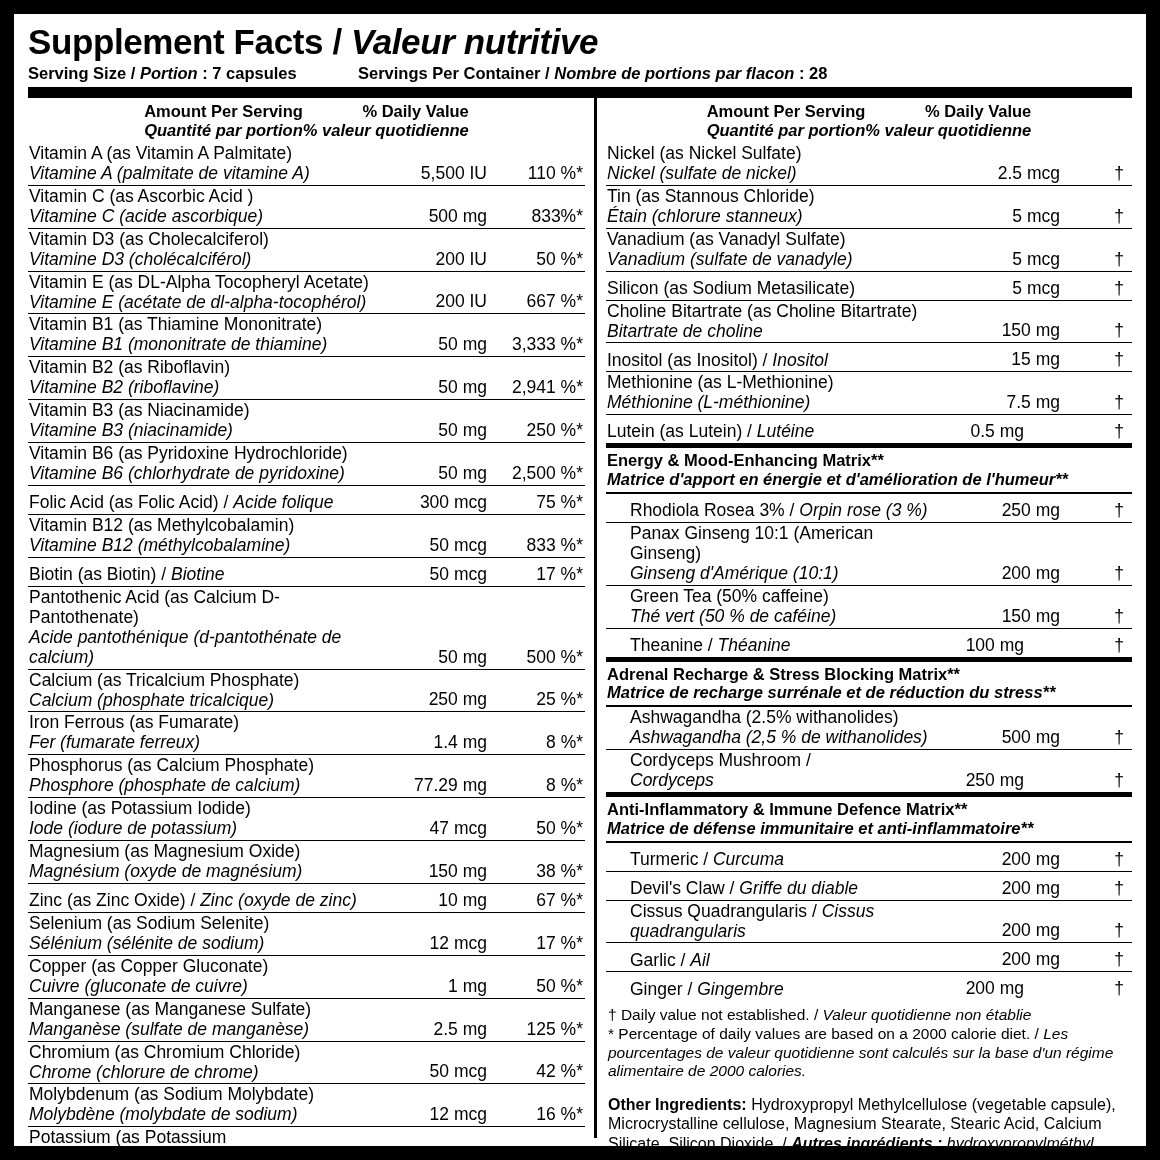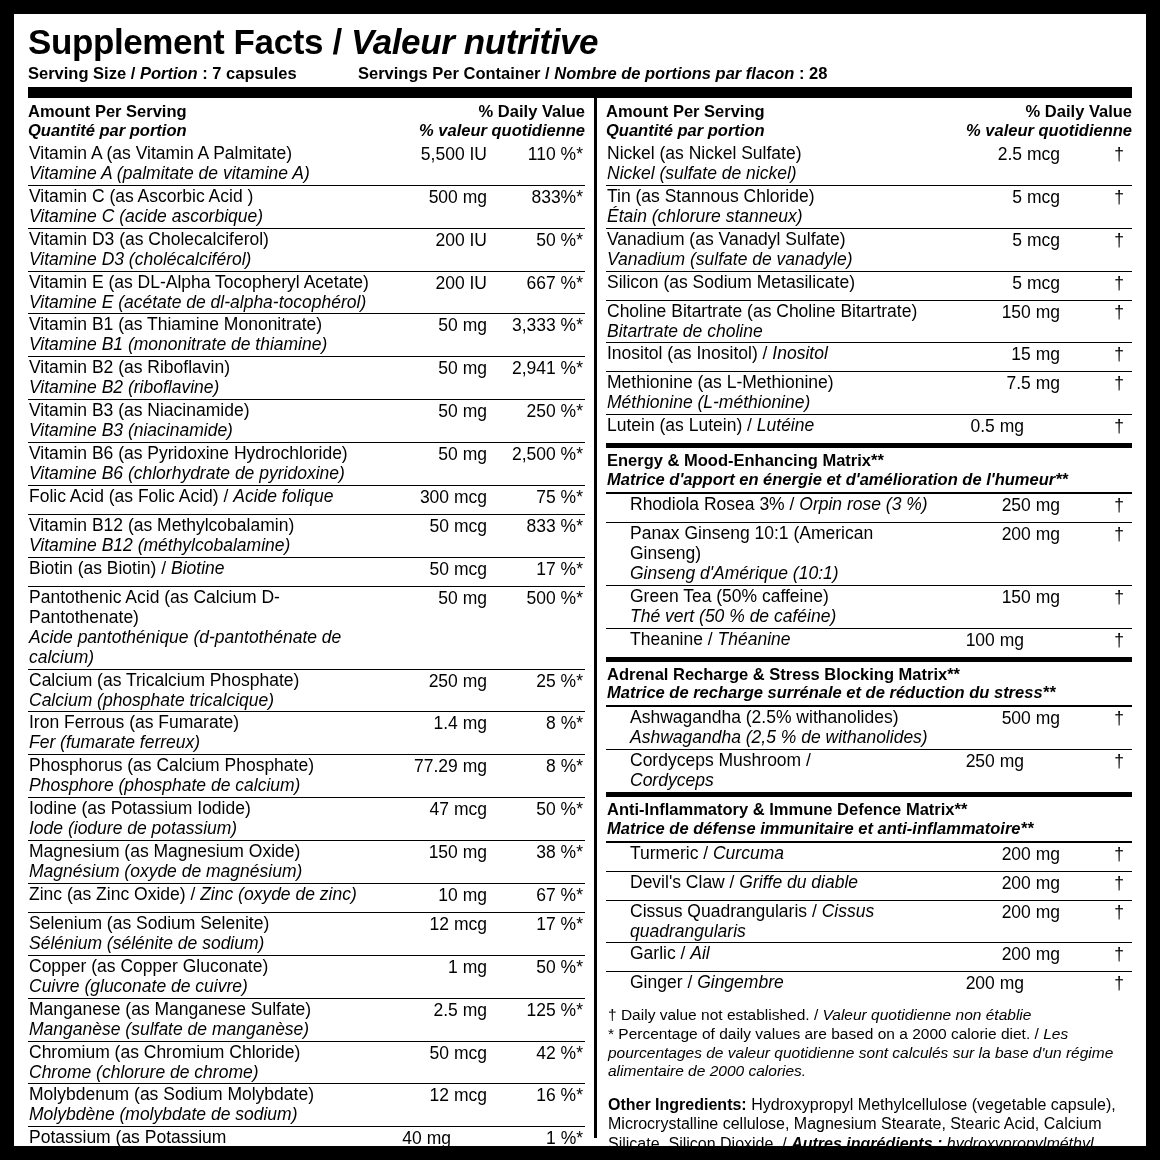--- a/index.html
+++ b/index.html
@@ -72,7 +72,7 @@
   
   .colhead{
     display:flex;
-    justify-content:space-between;
+    justify-content:center;
     font-size:16.5px;
     font-weight:bold;
     line-height:1.16;

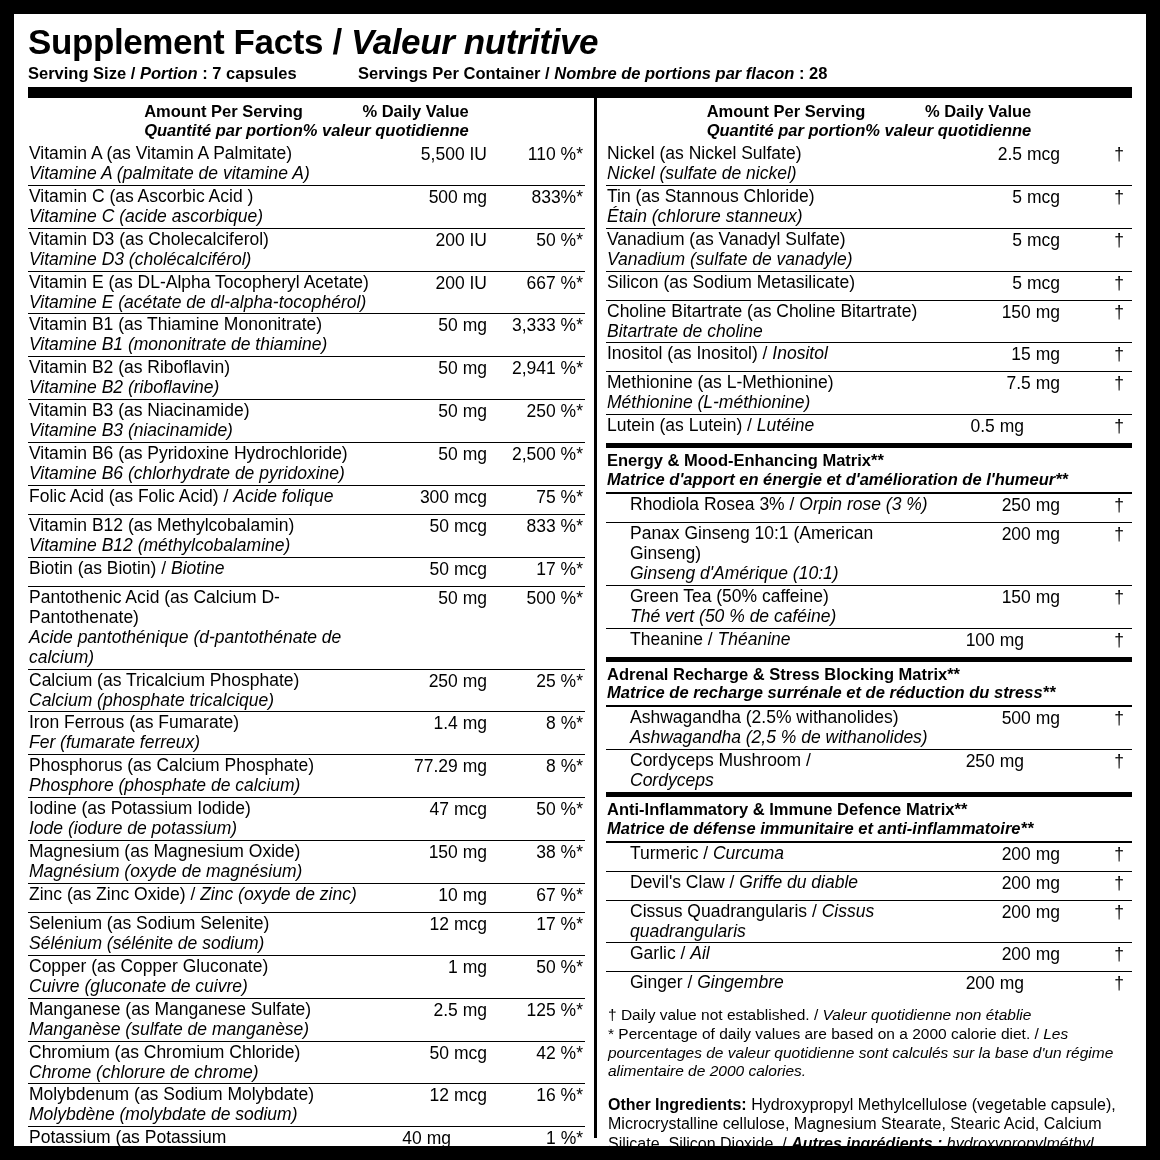--- a/index.html
+++ b/index.html
@@ -86,7 +86,7 @@
   .rows{display:flex;flex-direction:column;}
   .row{
     display:flex;
-    align-items:flex-start;
+    align-items:flex-end;
     border-bottom:1.6px solid #000;
     padding:1px 0 1px 0;
     min-height:26px;

